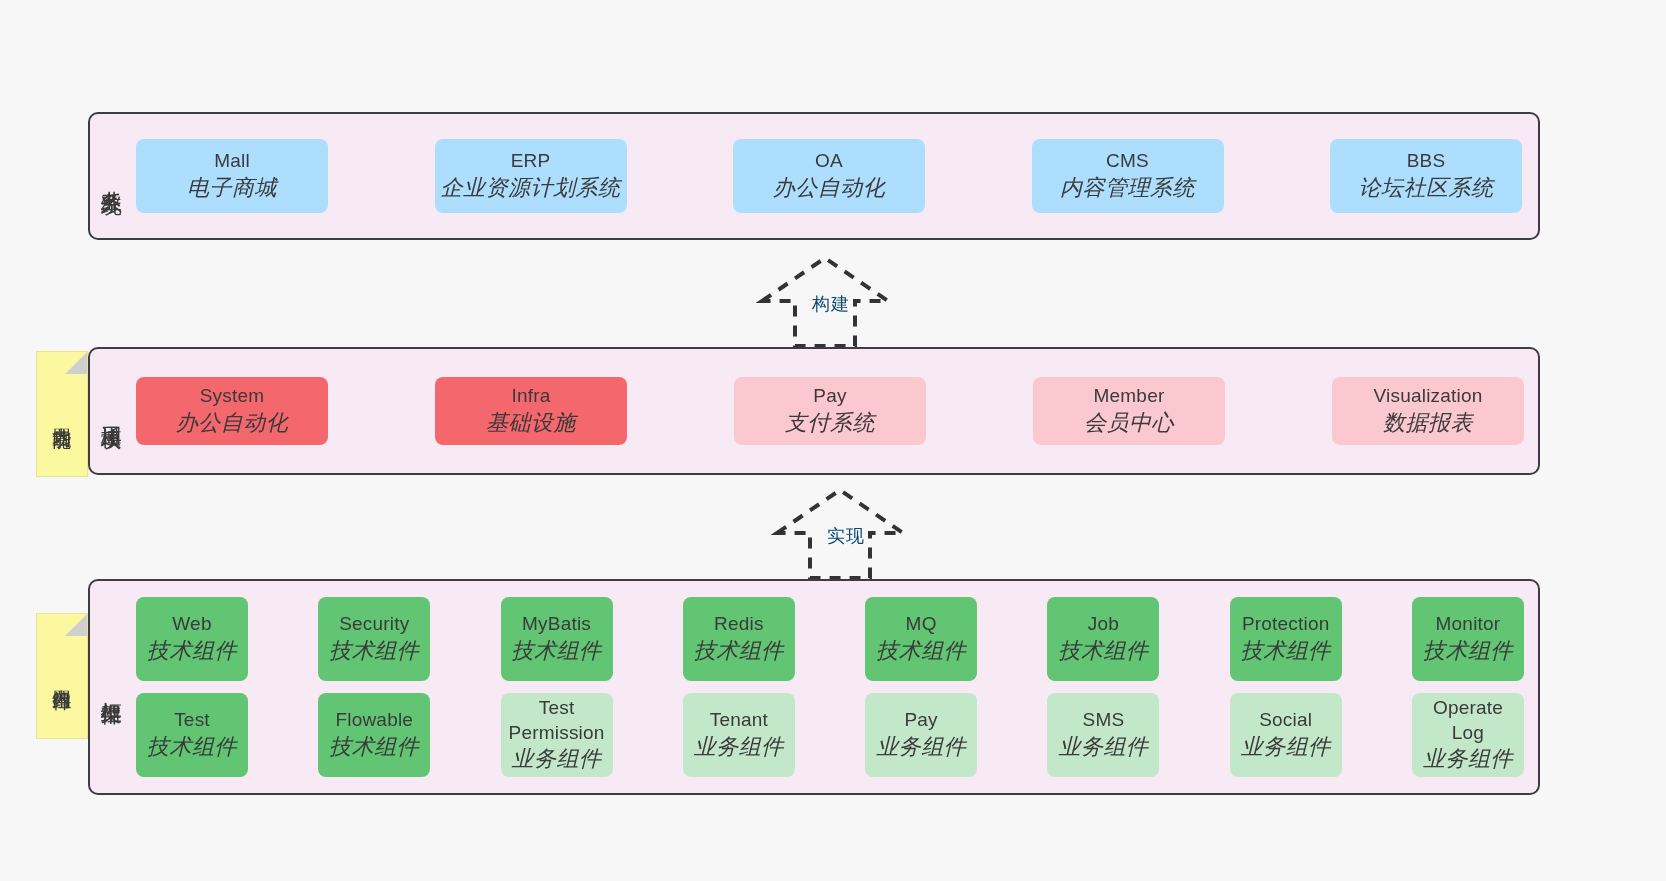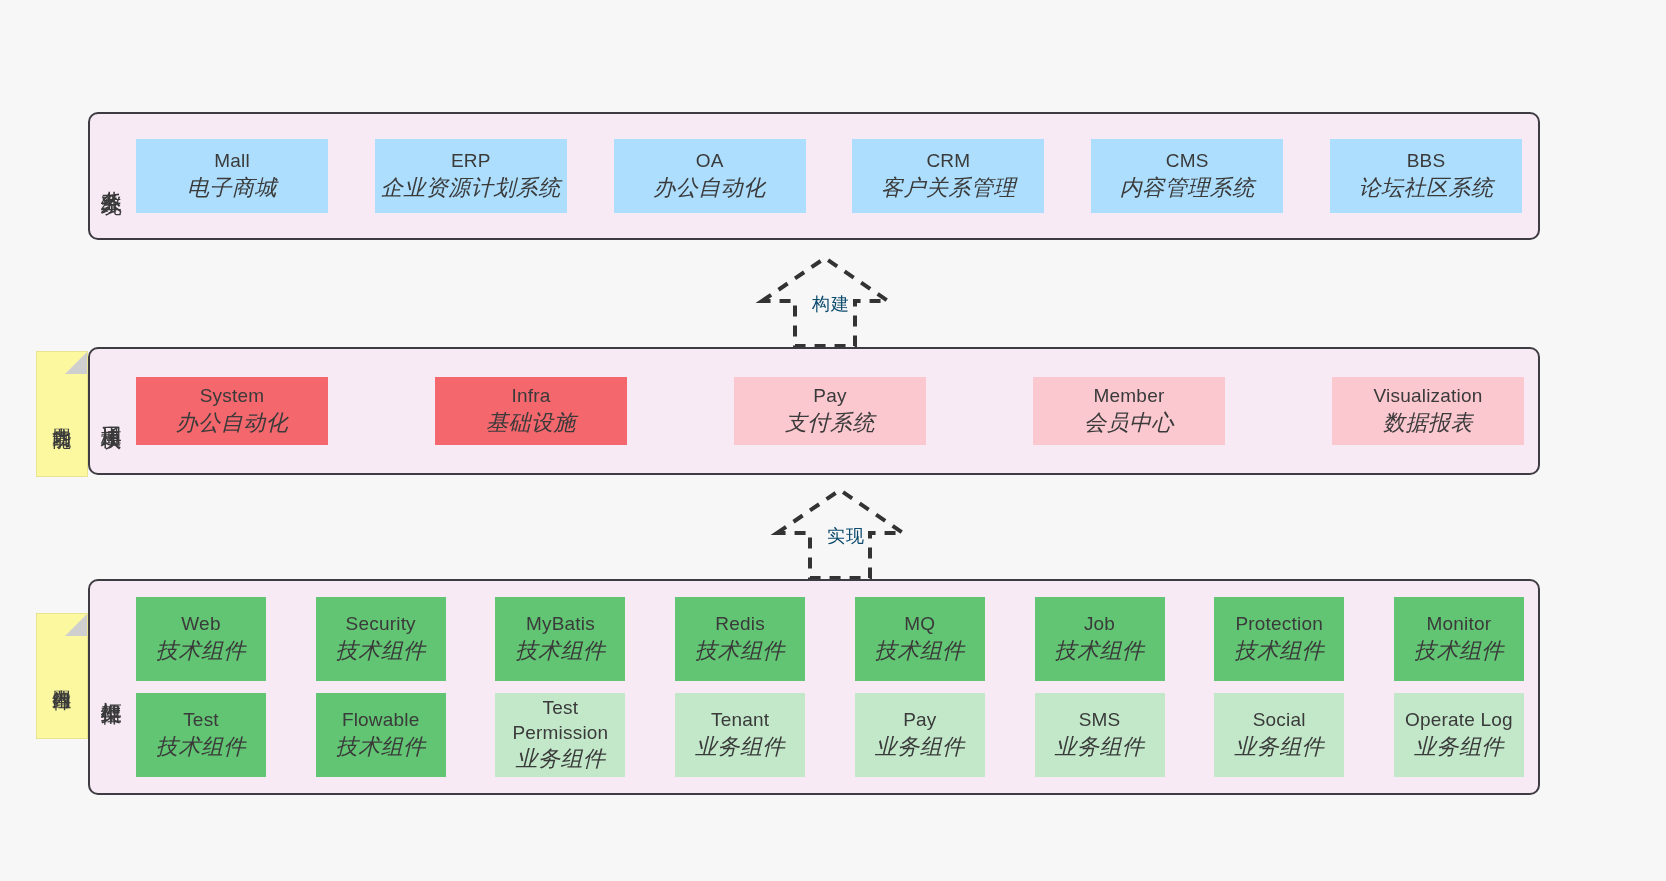--- a/index.html
+++ b/index.html
@@ -71,7 +71,7 @@
   
   .card {
     box-sizing: border-box;
-    border-radius: 0;
+    border-radius: 8px;
     display: flex;
     flex-direction: column;
     align-items: center;

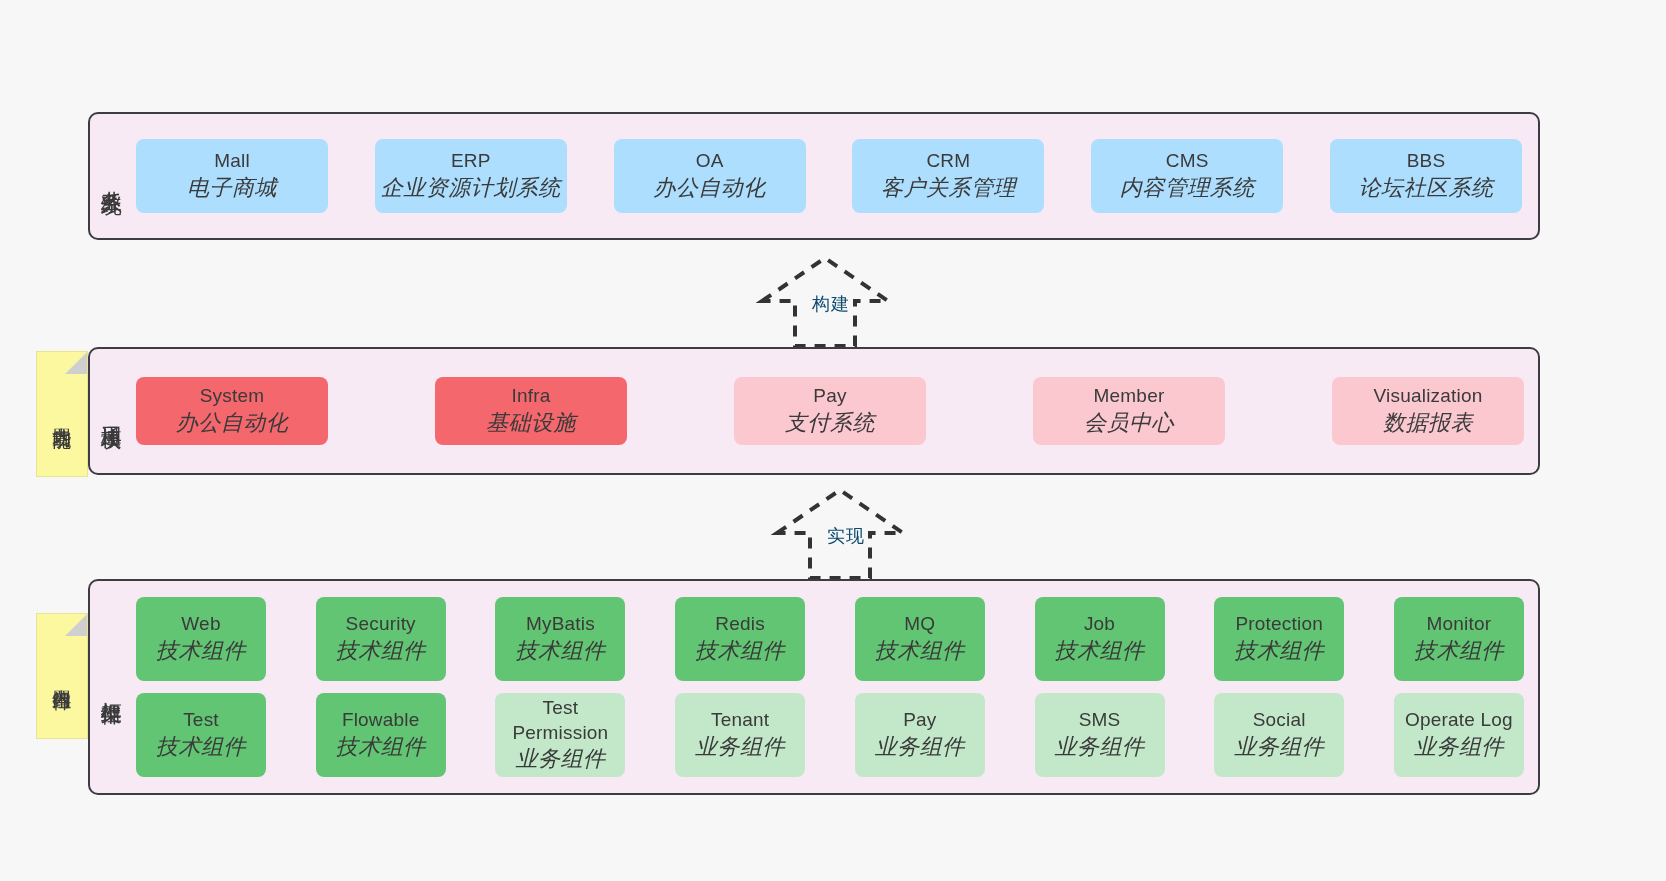--- a/index.html
+++ b/index.html
@@ -220,10 +220,6 @@
           <span class="cn">办公自动化</span>
         </div>
         <div class="card">
-          <span class="en">CRM</span>
-          <span class="cn">客户关系管理</span>
-        </div>
-        <div class="card">
           <span class="en">CMS</span>
           <span class="cn">内容管理系统</span>
         </div>

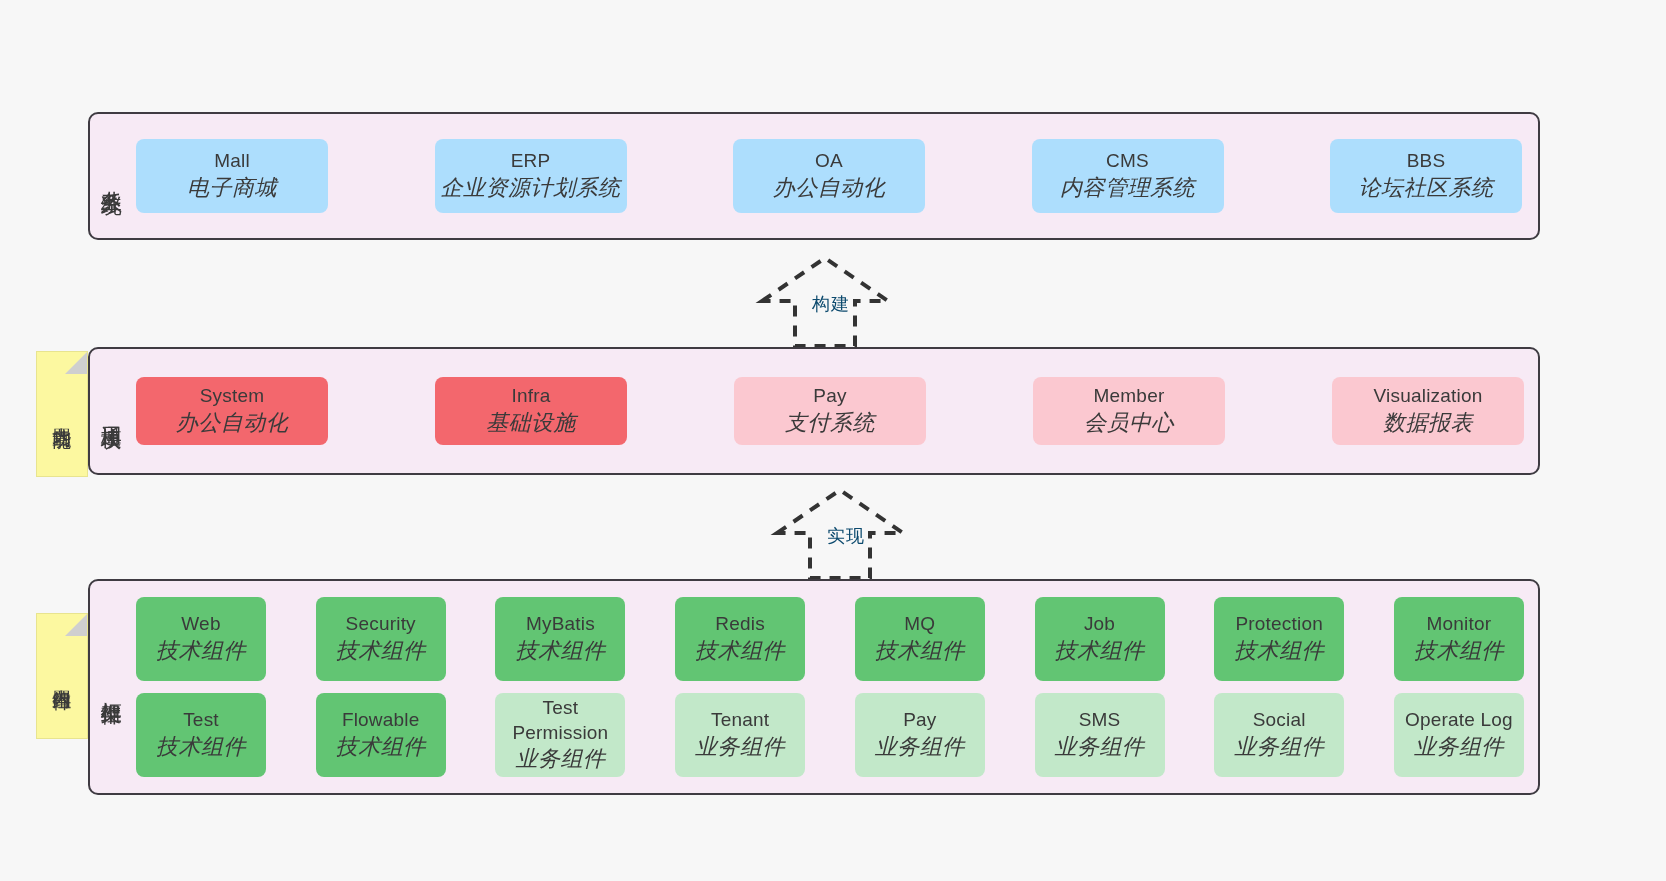--- a/index.html
+++ b/index.html
@@ -127,7 +127,7 @@
   }
   #layer-framework .layer-body { gap: 12px; }
   #layer-framework .card {
-    width: 130px;
+    width: 112px;
     height: 84px;
   }
   .card.strong-green { background: #62c573; }

